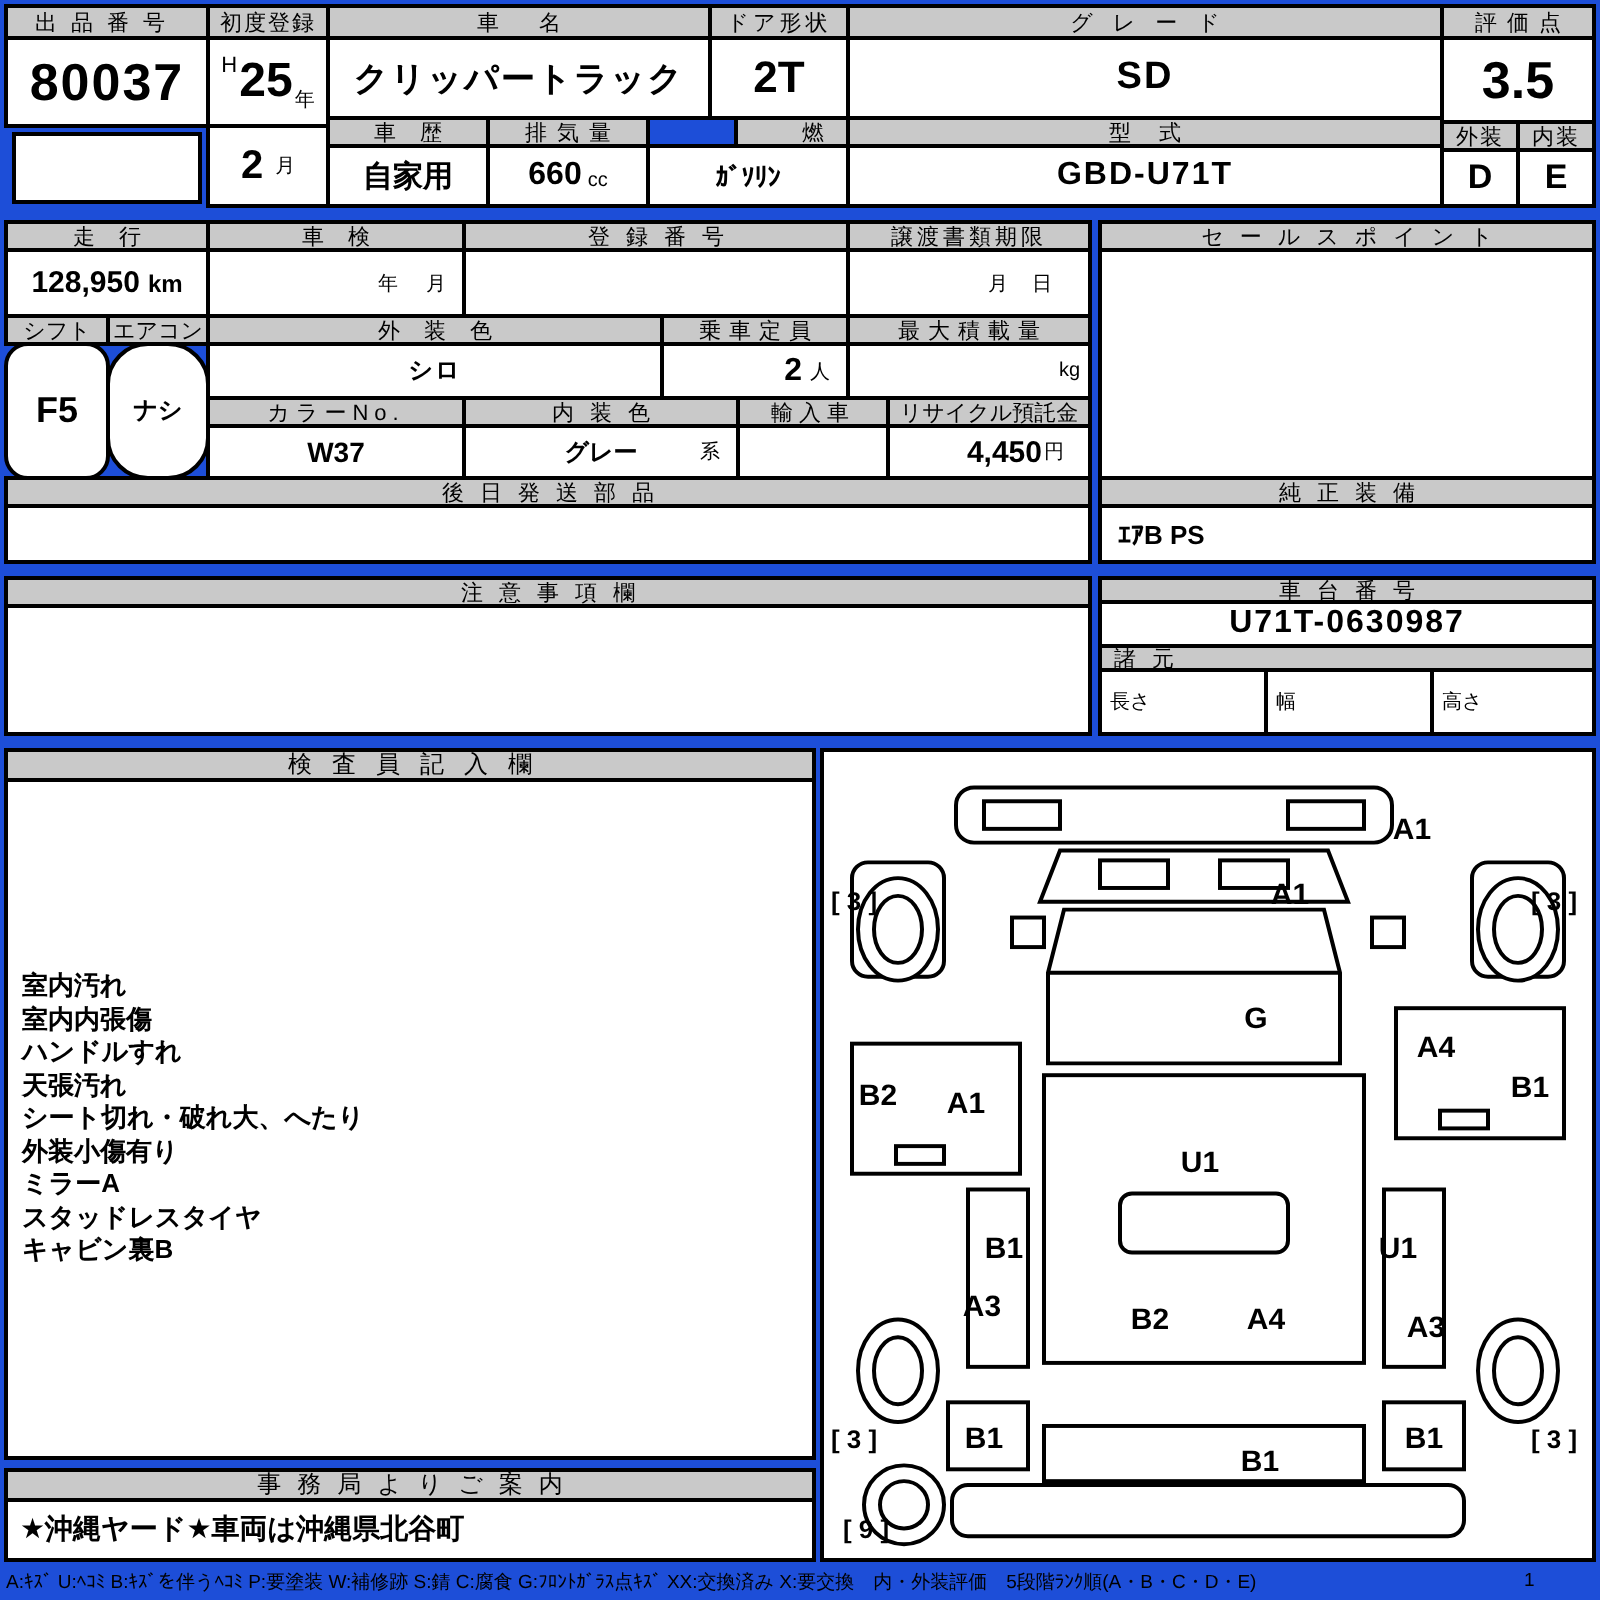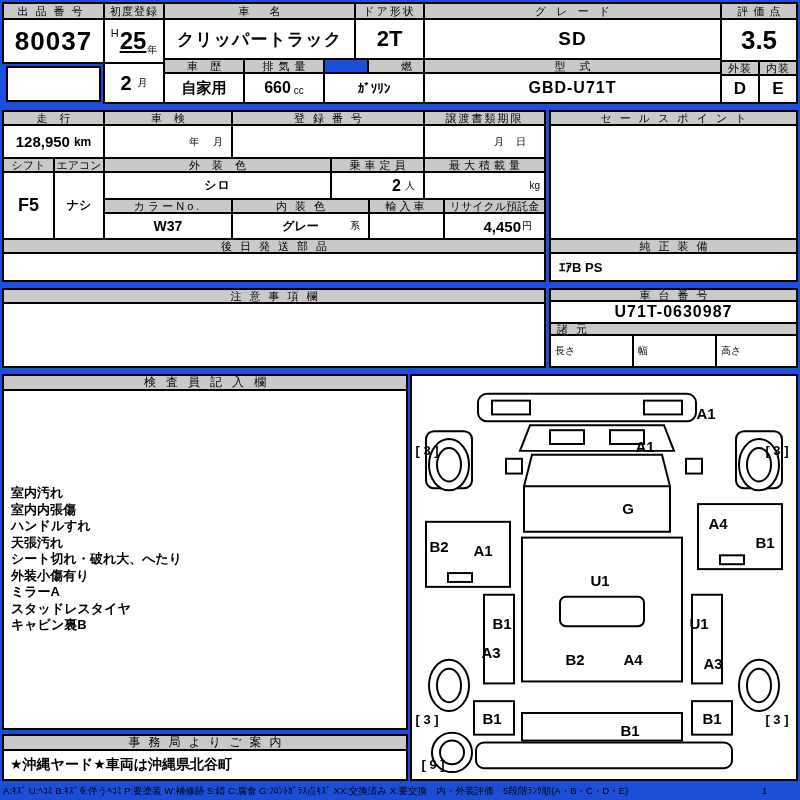--- a/index.html
+++ b/index.html
@@ -35,7 +35,7 @@
 
   <div class="cell val" style="left:103px;top:18px;width:62px;height:46px;gap:1px;">
     <span style="font-size:11px;font-weight:normal;align-self:flex-start;margin-top:7px;">H</span>
-    <span style="font-size:24px;text-decoration:underline;">25</span>
+    <span style="font-size:24px;">25</span>
     <span style="font-size:10px;font-weight:normal;align-self:flex-end;margin-bottom:5px;">年</span>
   </div>
 

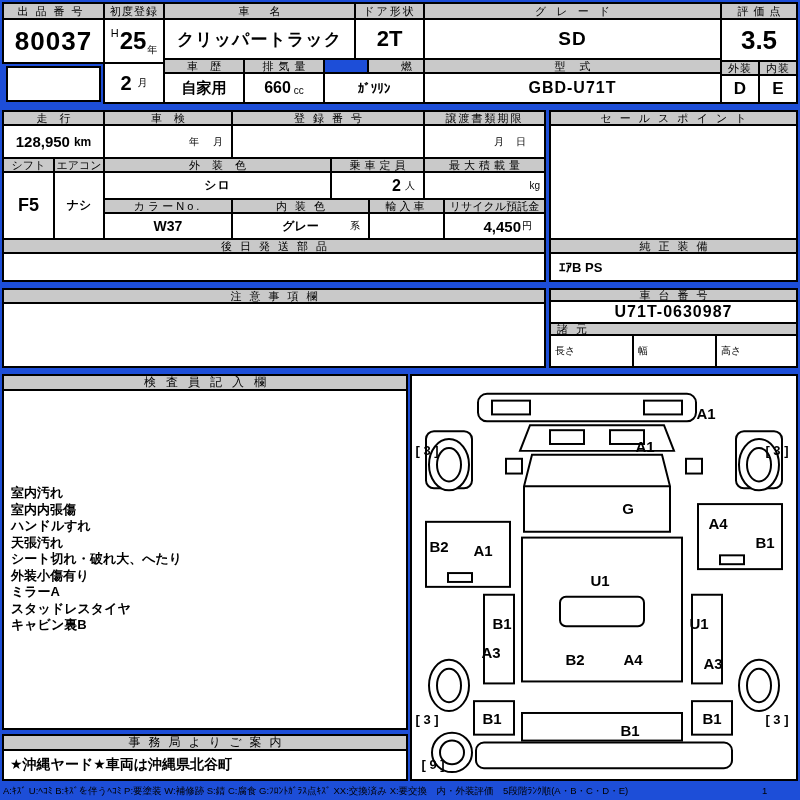--- a/index.html
+++ b/index.html
@@ -95,7 +95,7 @@
   <div class="cell hdr" style="left:330px;top:157px;width:95px;height:16px;letter-spacing:4px;text-indent:4px;">乗車定員</div>
   <div class="cell hdr" style="left:423px;top:157px;width:123px;height:16px;letter-spacing:4px;text-indent:4px;">最大積載量</div>
 
-  <div class="cell val" style="left:2px;top:171px;width:53px;height:69px;font-size:18px;">F5</div>
+  <div class="cell val" style="left:2px;top:171px;width:53px;height:69px;font-size:18px;border-radius:12px;">F5</div>
   <div class="cell val" style="left:53px;top:171px;width:52px;height:69px;font-size:12px;">ナシ</div>
   <div class="cell val" style="left:103px;top:171px;width:229px;height:29px;font-size:12px;letter-spacing:1px;">シロ</div>
   <div class="cell val right" style="left:330px;top:171px;width:95px;height:29px;gap:4px;padding-right:8px;">

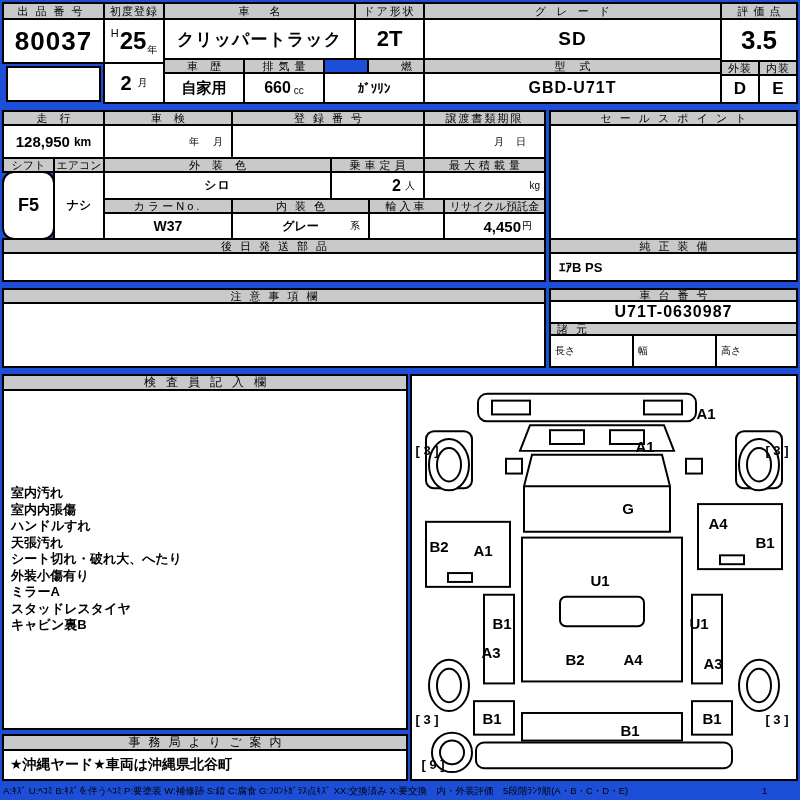--- a/index.html
+++ b/index.html
@@ -96,7 +96,7 @@
   <div class="cell hdr" style="left:423px;top:157px;width:123px;height:16px;letter-spacing:4px;text-indent:4px;">最大積載量</div>
 
   <div class="cell val" style="left:2px;top:171px;width:53px;height:69px;font-size:18px;border-radius:12px;">F5</div>
-  <div class="cell val" style="left:53px;top:171px;width:52px;height:69px;font-size:12px;">ナシ</div>
+  <div class="cell val" style="left:53px;top:171px;width:52px;height:69px;font-size:12px;border-radius:21px;">ナシ</div>
   <div class="cell val" style="left:103px;top:171px;width:229px;height:29px;font-size:12px;letter-spacing:1px;">シロ</div>
   <div class="cell val right" style="left:330px;top:171px;width:95px;height:29px;gap:4px;padding-right:8px;">
     <span style="font-size:16px;">2</span>

